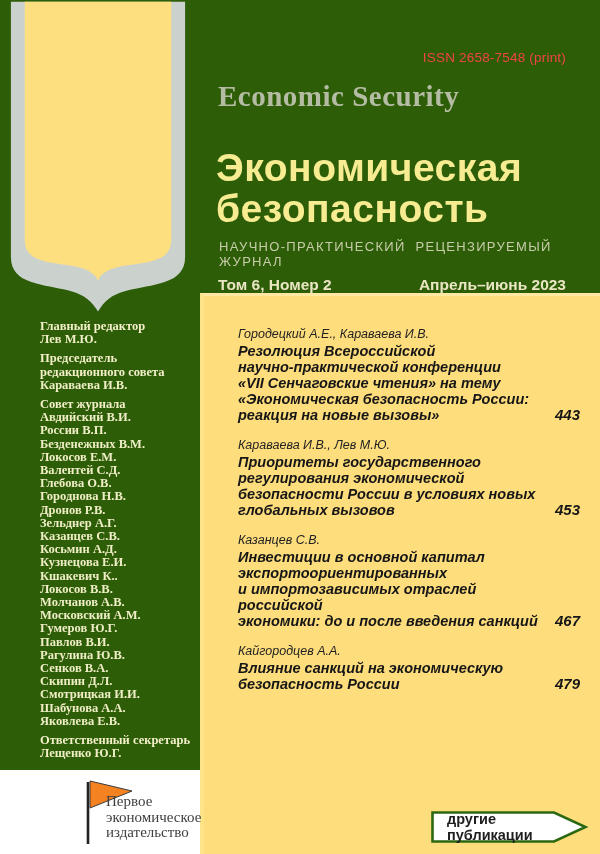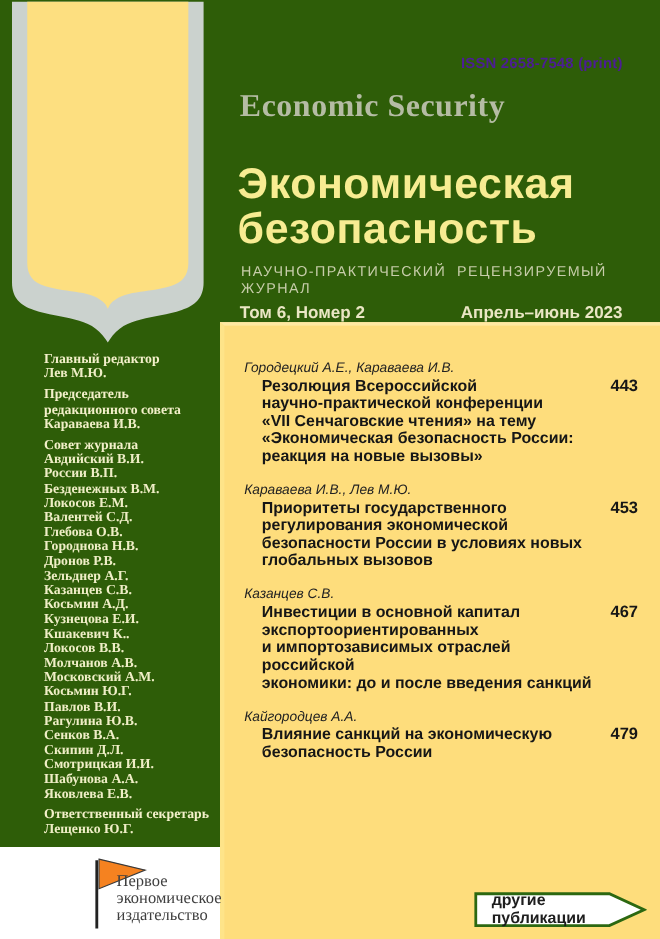--- a/index.html
+++ b/index.html
@@ -26,7 +26,7 @@
   
   .book-deco{position:absolute;left:3px;top:0;width:190px;height:320px;}
   
-  .issn{position:absolute;right:34px;top:50px;color:#4c1d95;font-size:13.5px;letter-spacing:.2px;font-weight:bold;}
+  .issn{position:absolute;right:34px;top:50px;color:#ef4444;font-size:13.5px;letter-spacing:.2px;}
   .title-en{position:absolute;left:218px;top:80px;font-family:"Liberation Serif", serif;
     font-weight:700;font-size:29px;color:var(--silver);letter-spacing:.5px;text-align:center;}
   .row-en{position:absolute;left:218px;right:34px;top:121px;display:flex;justify-content:space-between;

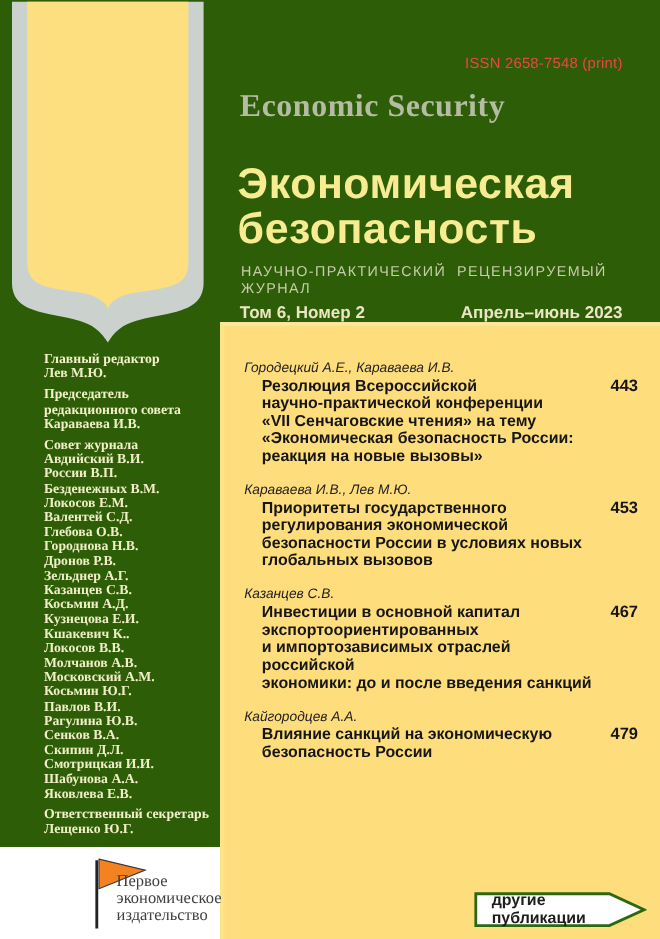--- a/index.html
+++ b/index.html
@@ -49,7 +49,7 @@
     border-top:3px solid #ffe9a2;border-left:4px solid #fee489;
     padding:30px 20px 0 18px;}
   .toc-entry{margin-bottom:14px;}
-  .toc-authors{font-style:italic;font-size:12.5px;color:#222222;line-height:16px;margin-bottom:1px;}
+  .toc-authors{font-style:italic;font-size:12.5px;color:#222222;line-height:16px;margin-bottom:1px;margin-left:16px;}
   .toc-row{display:flex;}
   .toc-title{padding-left:16px;font-weight:700;font-size:14.5px;line-height:16px;color:#161616;width:312px;}
   .toc-page{margin-left:auto;font-weight:700;font-size:15px;color:#161616;line-height:16px;}

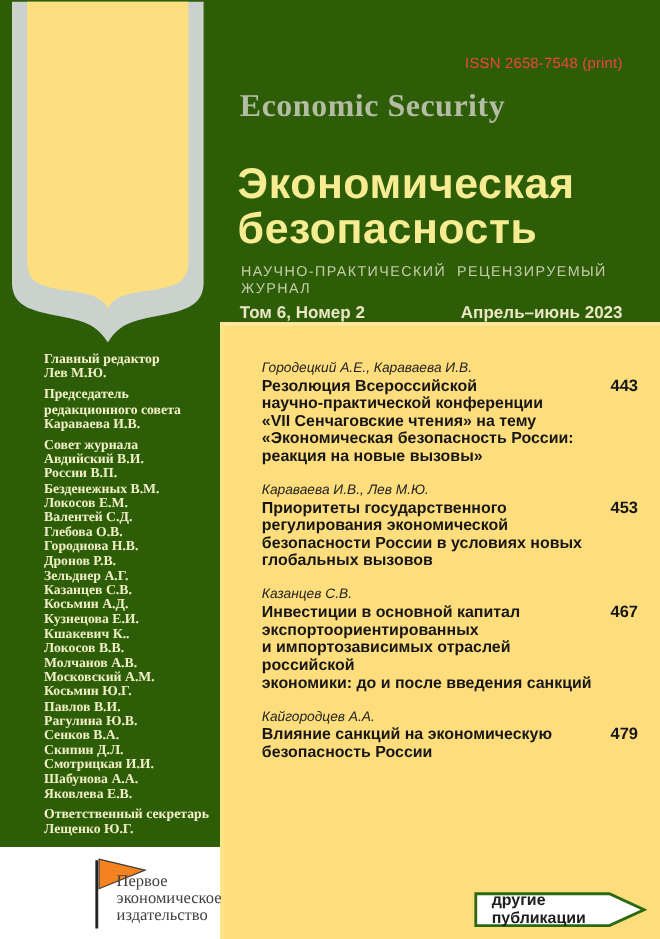--- a/index.html
+++ b/index.html
@@ -50,7 +50,7 @@
     padding:30px 20px 0 18px;}
   .toc-entry{margin-bottom:14px;}
   .toc-authors{font-style:italic;font-size:12.5px;color:#222222;line-height:16px;margin-bottom:1px;margin-left:16px;}
-  .toc-row{display:flex;}
+  .toc-row{display:flex;align-items:flex-end;font-style:italic;}
   .toc-title{padding-left:16px;font-weight:700;font-size:14.5px;line-height:16px;color:#161616;width:312px;}
   .toc-page{margin-left:auto;font-weight:700;font-size:15px;color:#161616;line-height:16px;}
   

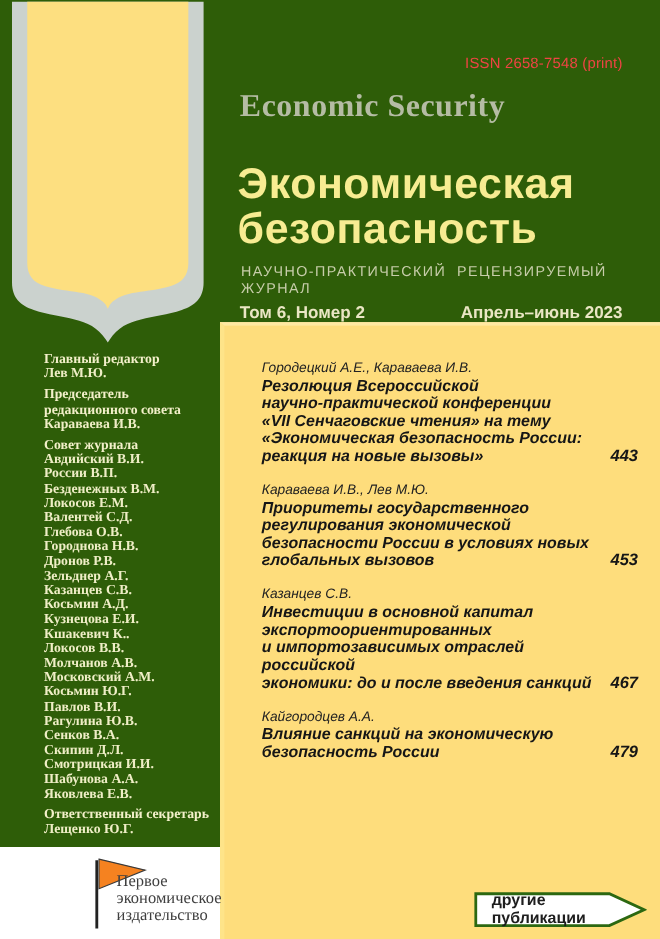--- a/index.html
+++ b/index.html
@@ -122,7 +122,7 @@
         <div class="sb-name">Локосов В.В.</div>
         <div class="sb-name">Молчанов А.В.</div>
         <div class="sb-name">Московский А.М.</div>
-        <div class="sb-name">Косьмин Ю.Г.</div>
+        <div class="sb-name">Гумеров Ю.Г.</div>
         <div class="sb-name">Павлов В.И.</div>
         <div class="sb-name">Рагулина Ю.В.</div>
         <div class="sb-name">Сенков В.А.</div>

